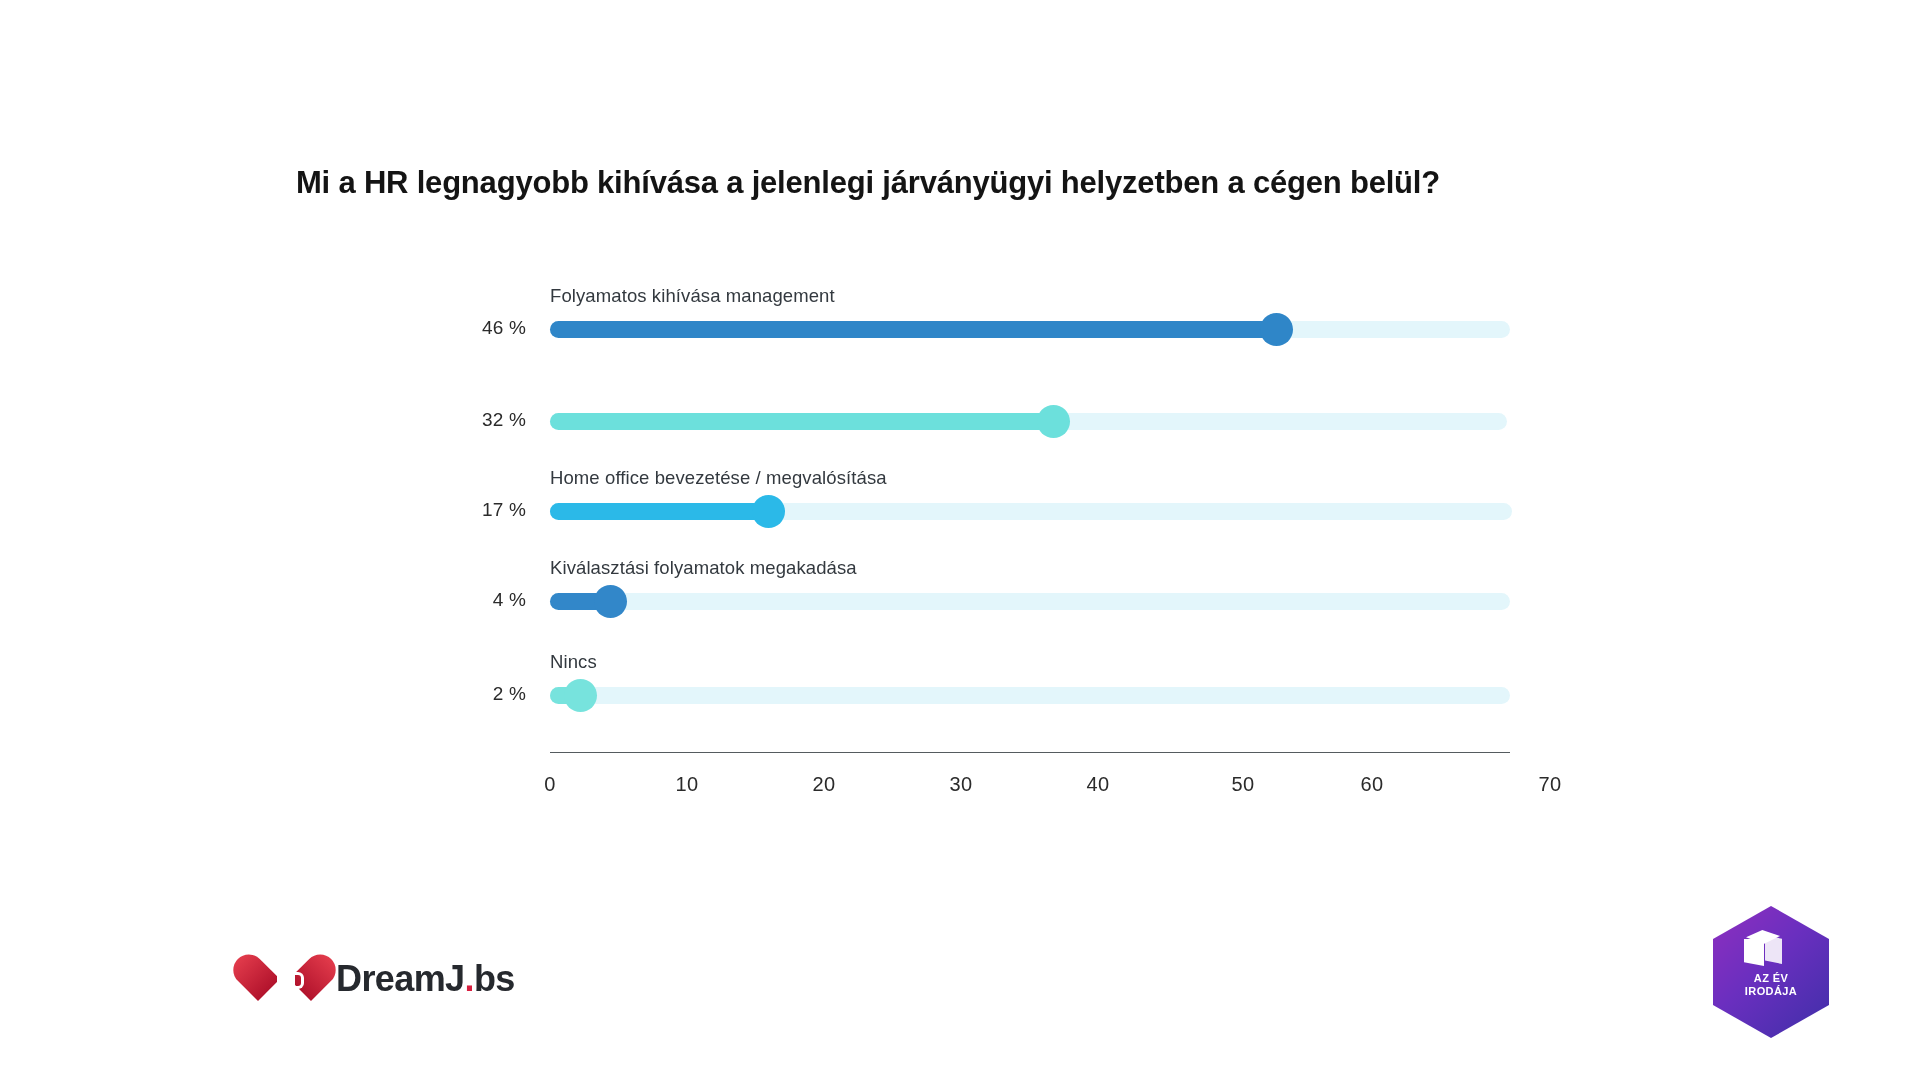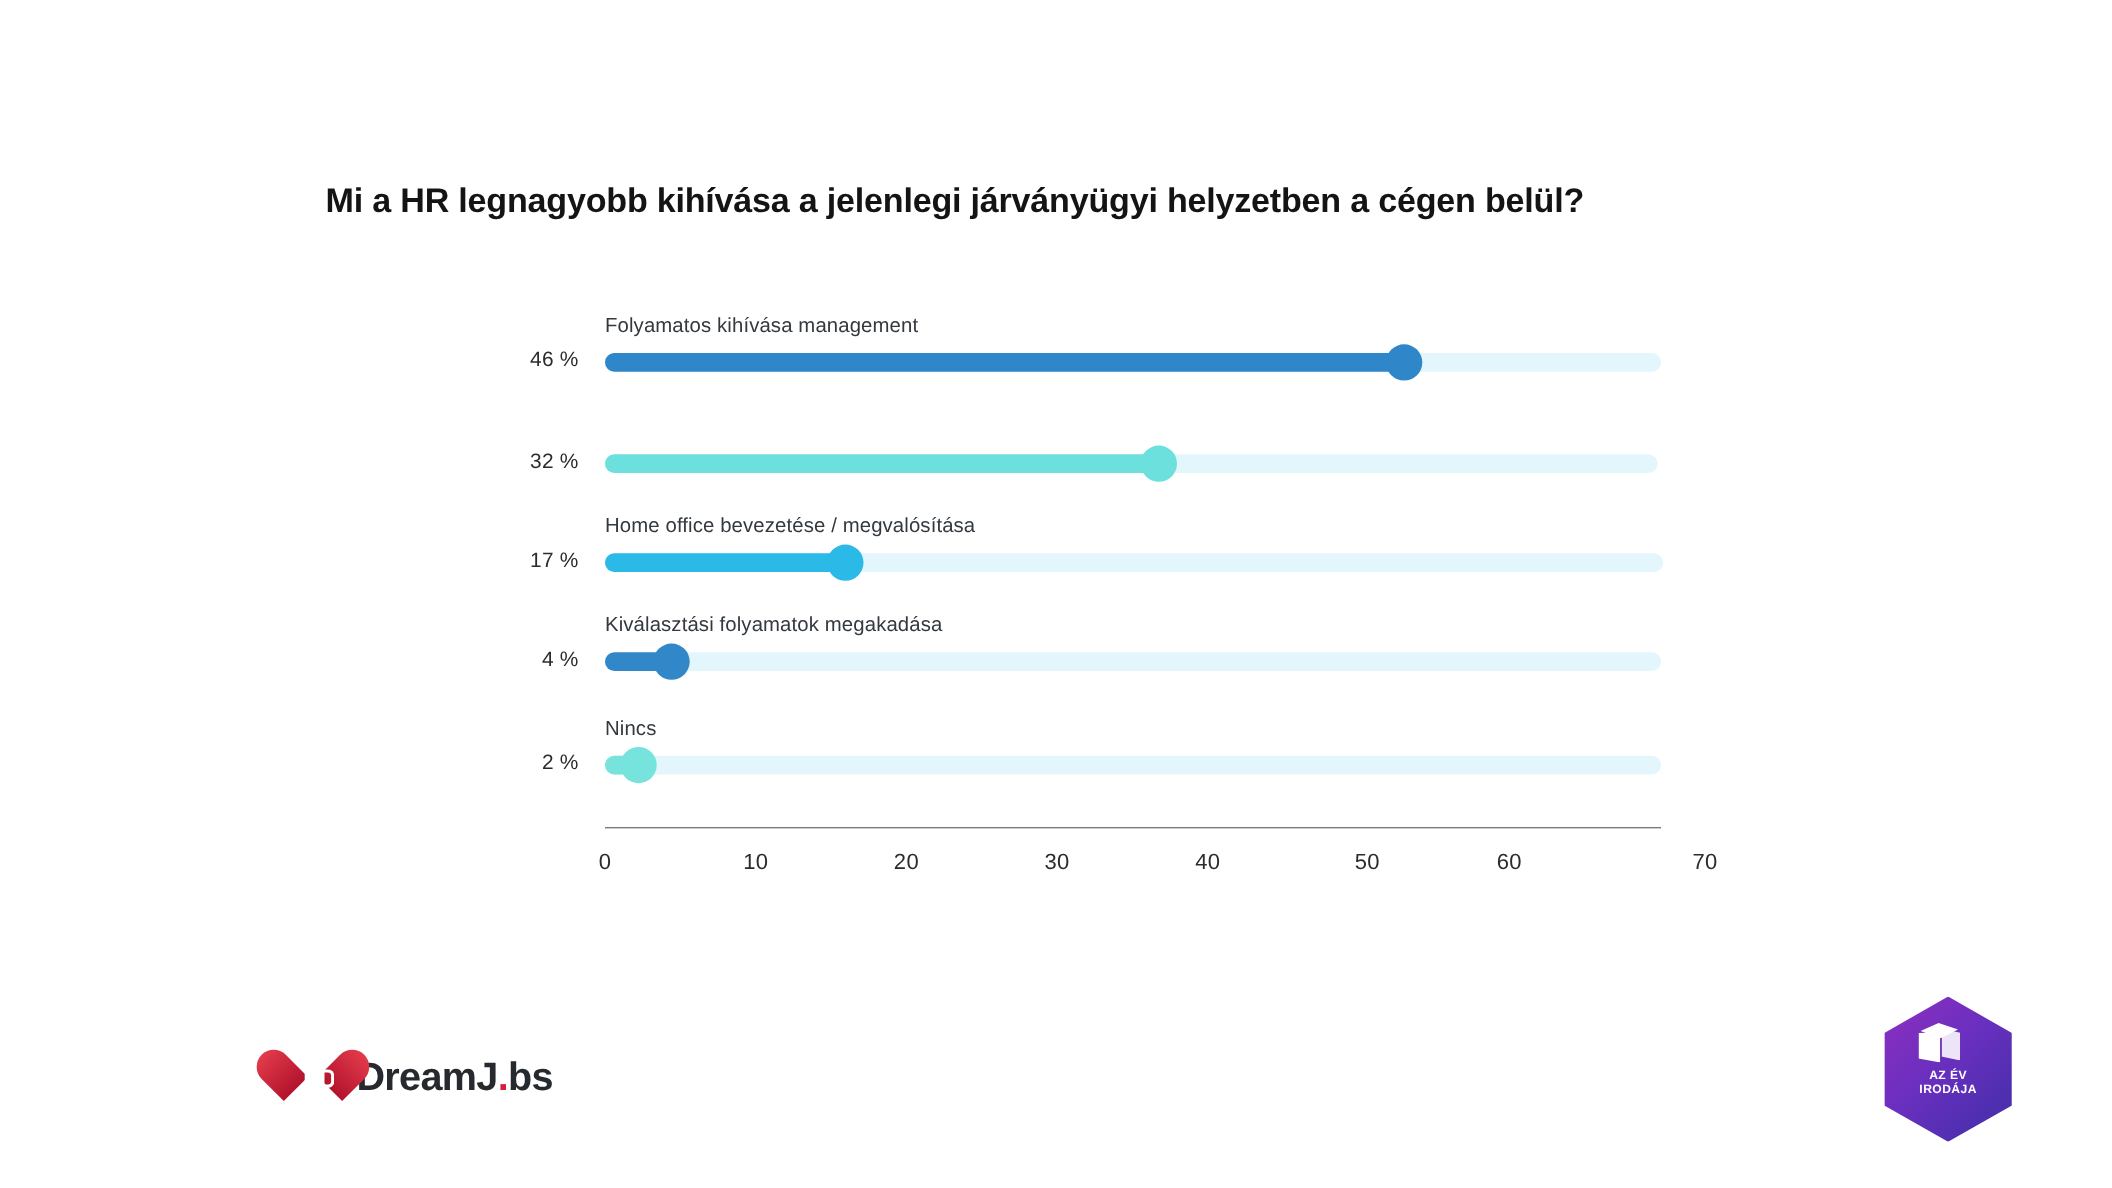--- a/index.html
+++ b/index.html
@@ -135,6 +135,7 @@
     height: 54px;
     display: flex;
     align-items: center;
+    gap: 12px;
   }
   .dj-heart {
     position: relative;

